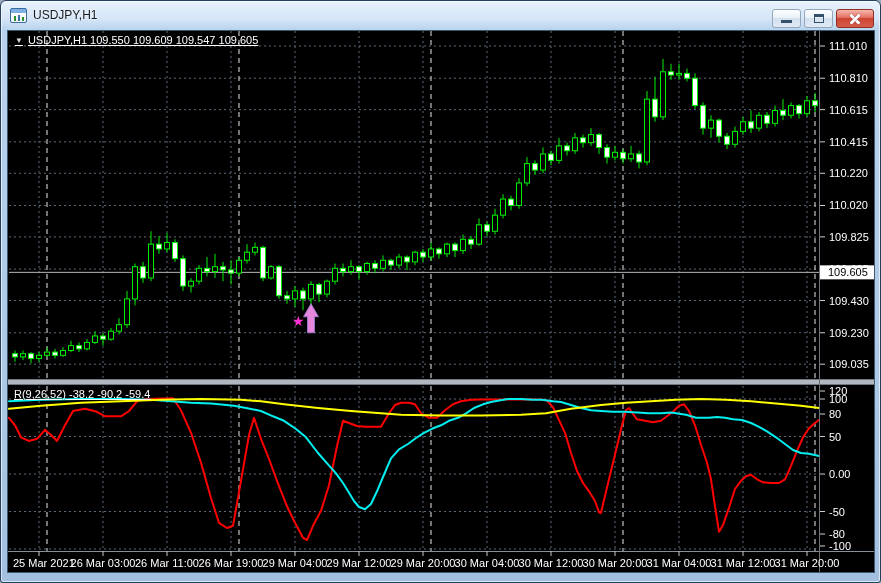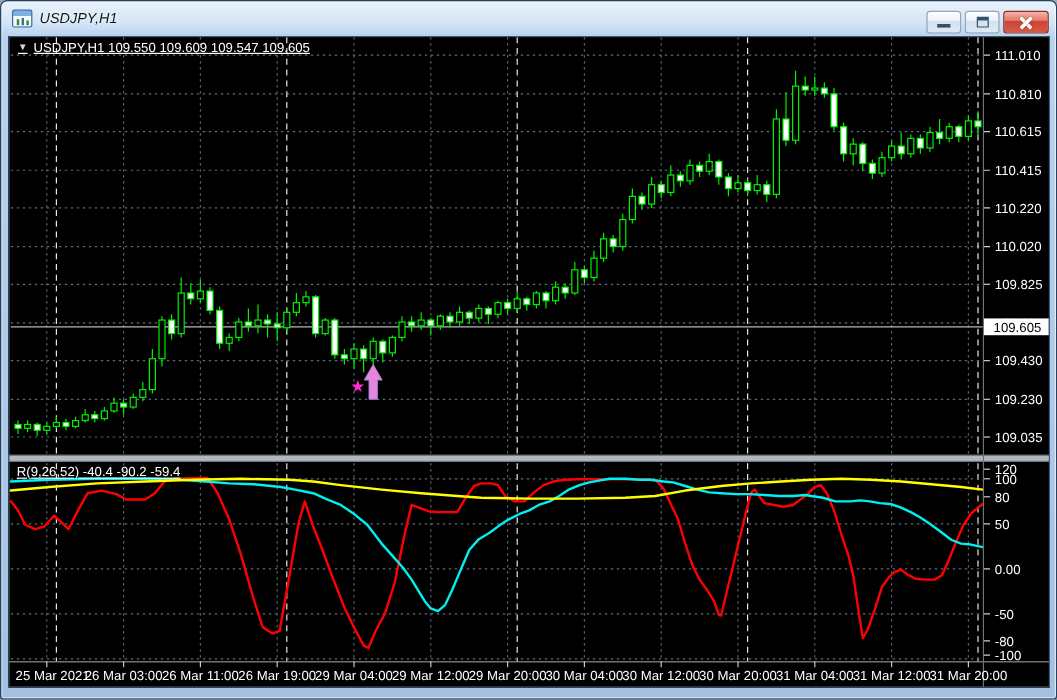--- a/index.html
+++ b/index.html
@@ -14,7 +14,7 @@
   .app-icon b{position:absolute;left:7px;top:6px;width:2px;height:6px;background:#3a6ea5;}
   .app-icon u{position:absolute;left:11px;top:8px;width:2px;height:4px;background:#2e8f2e;}
   .title-text{position:absolute;left:32px;top:0;height:28px;line-height:28px;font-size:12px;color:#15191d;
-    text-shadow:0 0 3px #ffffff;font-style:italic;}
+    text-shadow:0 0 3px #ffffff;}
   .winbtn{position:absolute;top:8px;height:19px;border-radius:3px;box-sizing:border-box;border:1px solid #93a6ba;
     background:linear-gradient(180deg,#ffffff 0,#e9f1f9 45%,#d3e1ef 46%,#dfeaf5 100%);cursor:default;}
   .winbtn.min{right:79px;width:29px;}

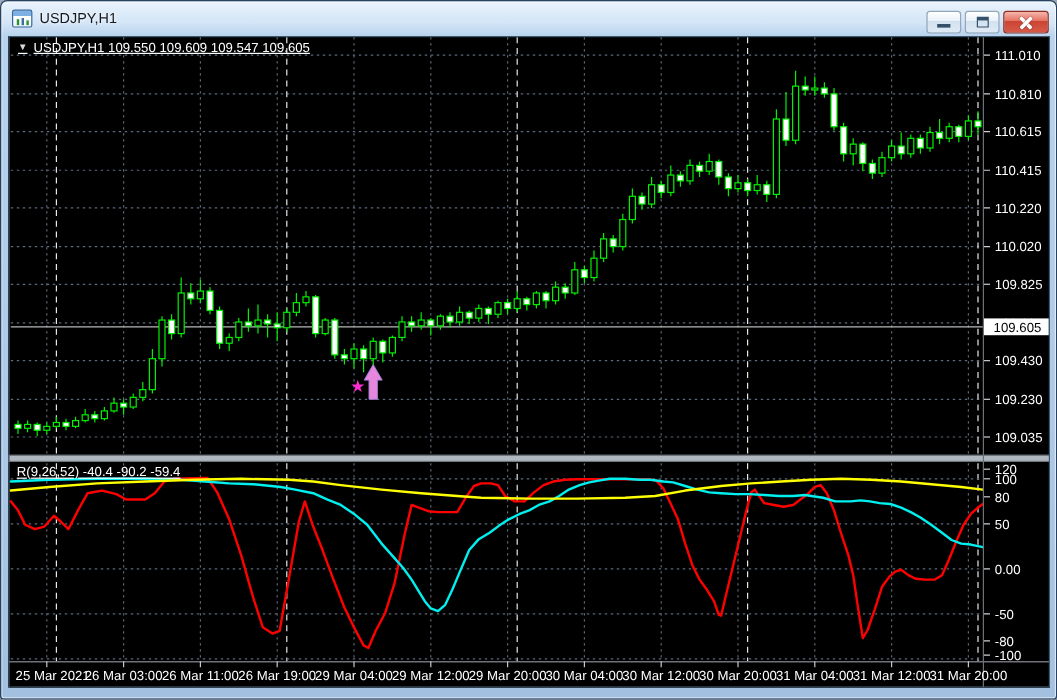--- a/index.html
+++ b/index.html
@@ -397,7 +397,7 @@
     <div class="overlay" style="left:8px;top:4px;">
       <span class="tri">▼</span><span>USDJPY,H1 109.550 109.609 109.547 109.605</span>
     </div>
-    <div class="overlay" style="left:7px;top:358px;">R(9,26,52) -40.4 -90.2 -59.4</div>
+    <div class="overlay" style="left:7px;top:358px;">R(9,26,52) -38.2 -90.2 -59.4</div>
   </div>
 </div>
 

